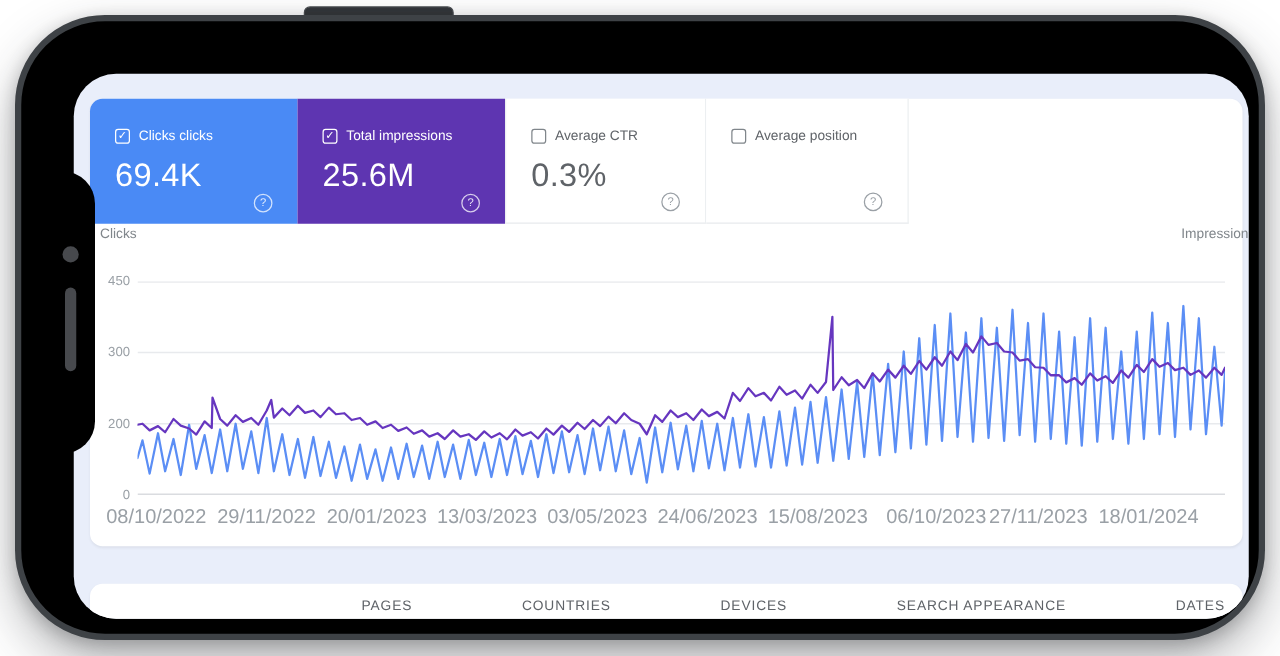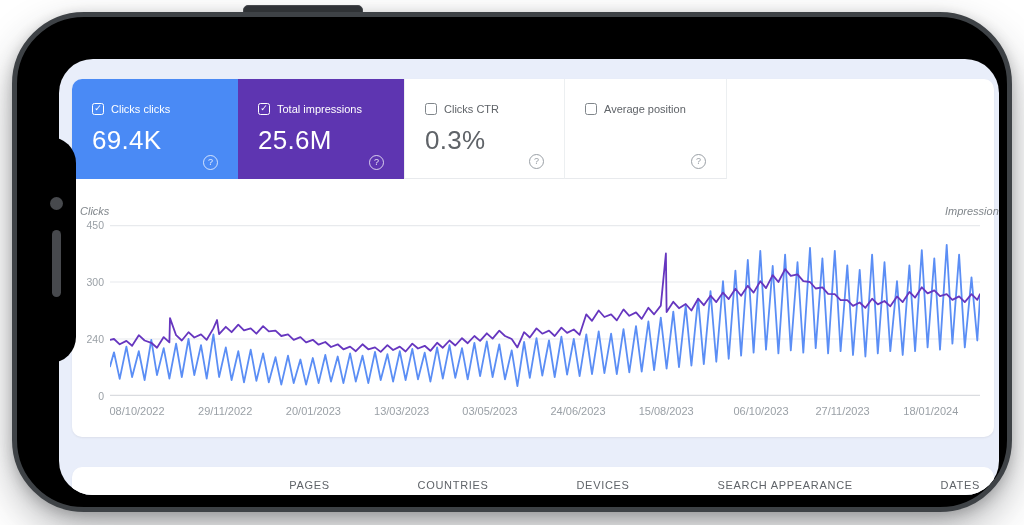--- a/index.html
+++ b/index.html
@@ -89,7 +89,7 @@
           <div class="mcard white" style="width:161px;">
             <div class="lblrow">
               <span class="cbx"></span>
-              <span>Clicks CTR</span>
+              <span>Average CTR</span>
             </div>
             <div class="value">0.3%</div>
             <div class="help">?</div>

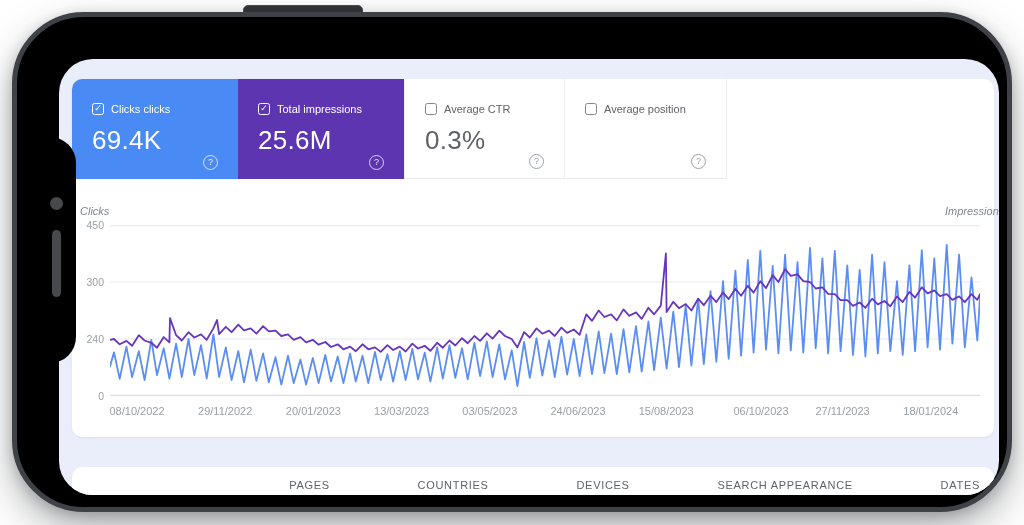--- a/index.html
+++ b/index.html
@@ -40,7 +40,7 @@
 
   
   .chart-region{position:absolute;left:0;top:100px;width:922px;height:258px;}
-  .axis-title{position:absolute;top:26px;font-size:11px;color:#80868b;white-space:nowrap;font-style:italic;}
+  .axis-title{position:absolute;top:2px;font-size:11px;color:#80868b;white-space:nowrap;}
   .axis-title.left{left:8px;}
   .axis-title.right{left:873px;}
   .ytick{position:absolute;width:26px;text-align:right;left:6px;font-size:10.5px;color:#9aa0a6;}

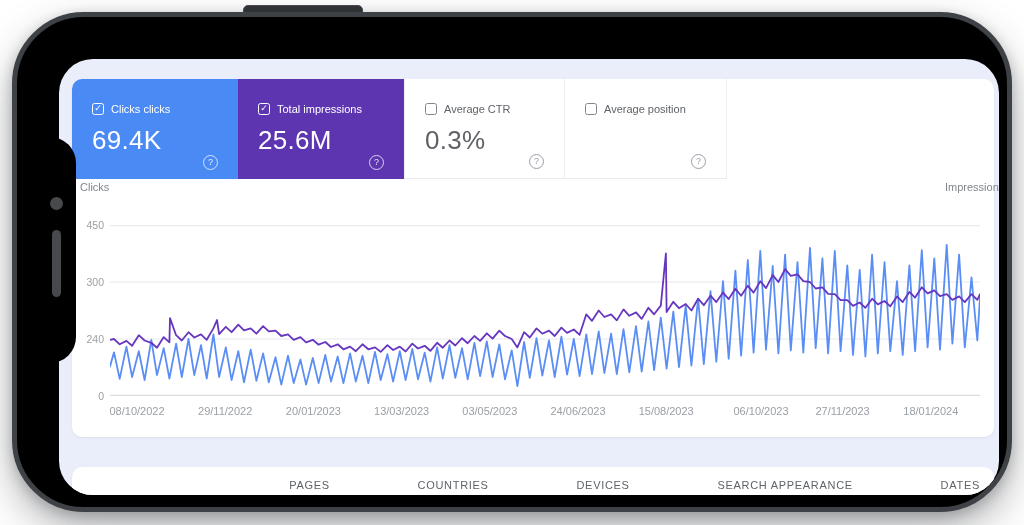--- a/index.html
+++ b/index.html
@@ -110,7 +110,7 @@
 
           <div class="ytick" style="top:40px">450</div>
           <div class="ytick" style="top:97px">300</div>
-          <div class="ytick" style="top:154px">240</div>
+          <div class="ytick" style="top:154px">200</div>
           <div class="ytick" style="top:211px">0</div>
 
           <svg id="plot" class="plot" viewBox="0 0 870 172" preserveAspectRatio="none">

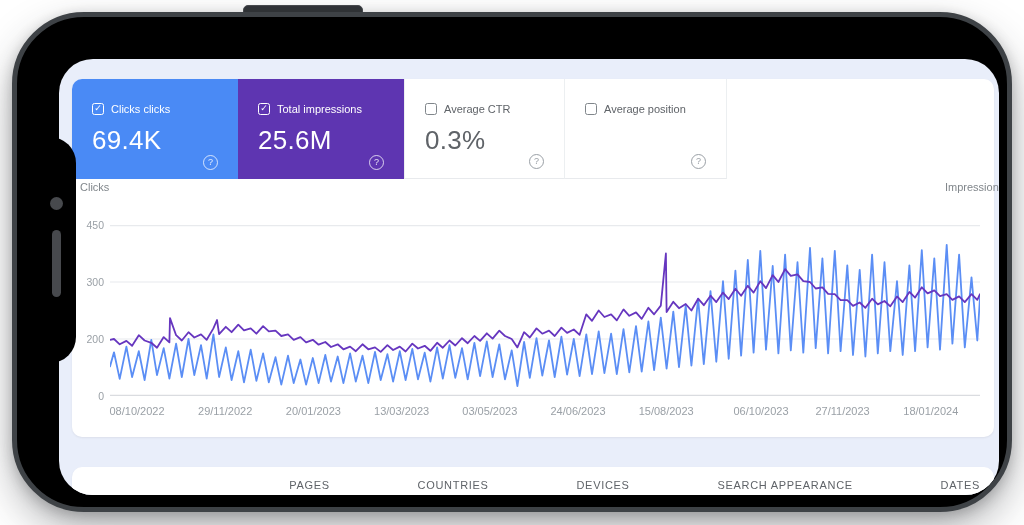--- a/index.html
+++ b/index.html
@@ -46,7 +46,7 @@
   .ytick{position:absolute;width:26px;text-align:right;left:6px;font-size:10.5px;color:#9aa0a6;}
   .plot{position:absolute;left:38px;top:46px;width:870px;height:172px;}
   .xticks{position:absolute;left:38px;top:226px;width:870px;height:14px;}
-  .xtick{position:absolute;transform:translateX(-50%);font-size:11px;color:#9aa0a6;white-space:nowrap;margin-left:12px;}
+  .xtick{position:absolute;transform:translateX(-50%);font-size:16px;color:#9aa0a6;white-space:nowrap;}
 
   
   .tabs-card{position:absolute;left:13px;top:408px;width:922px;height:60px;background:#fff;

